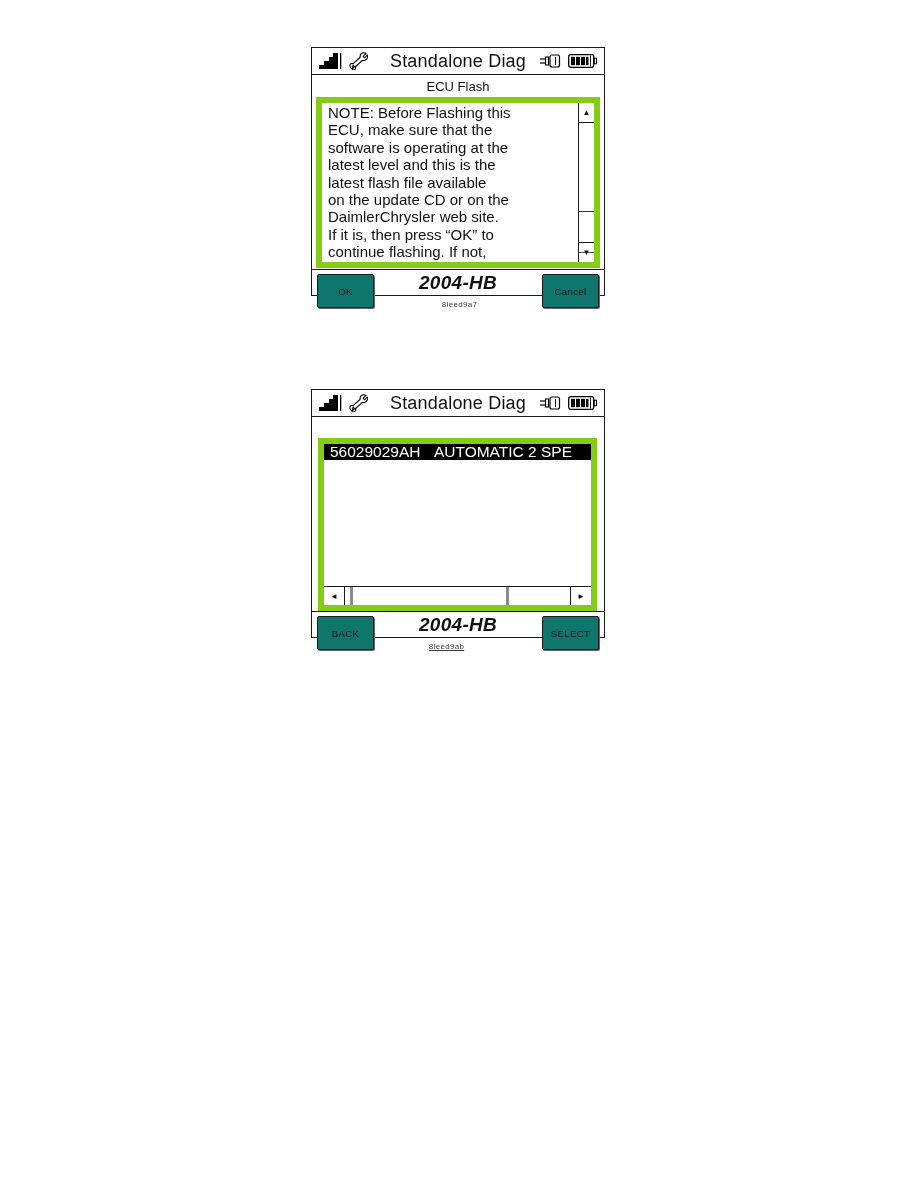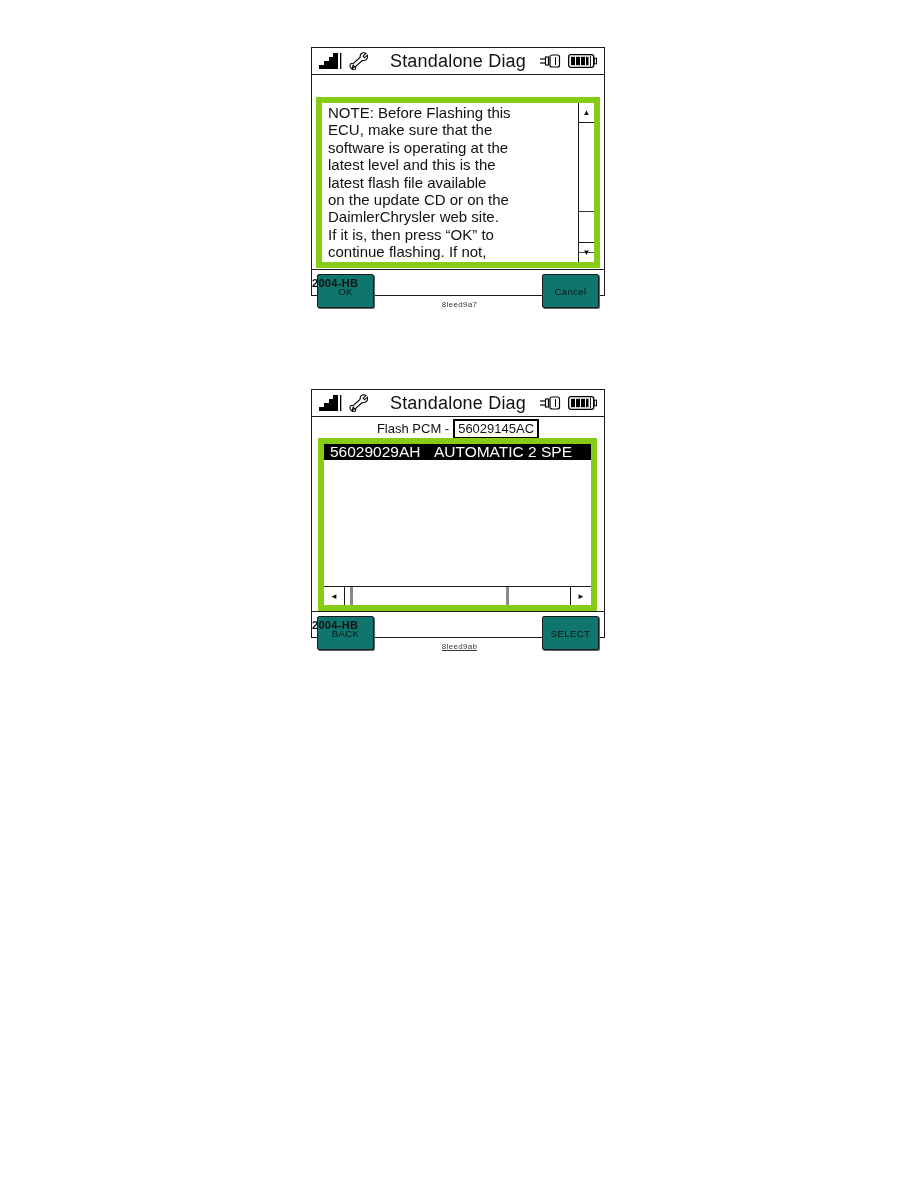--- a/index.html
+++ b/index.html
@@ -127,6 +127,7 @@
       </div>
     </div>
 
+    <div class="subtitle-row">ECU Flash</div>
 
     <div class="content-box">
       <div class="note-text">NOTE:  Before Flashing this

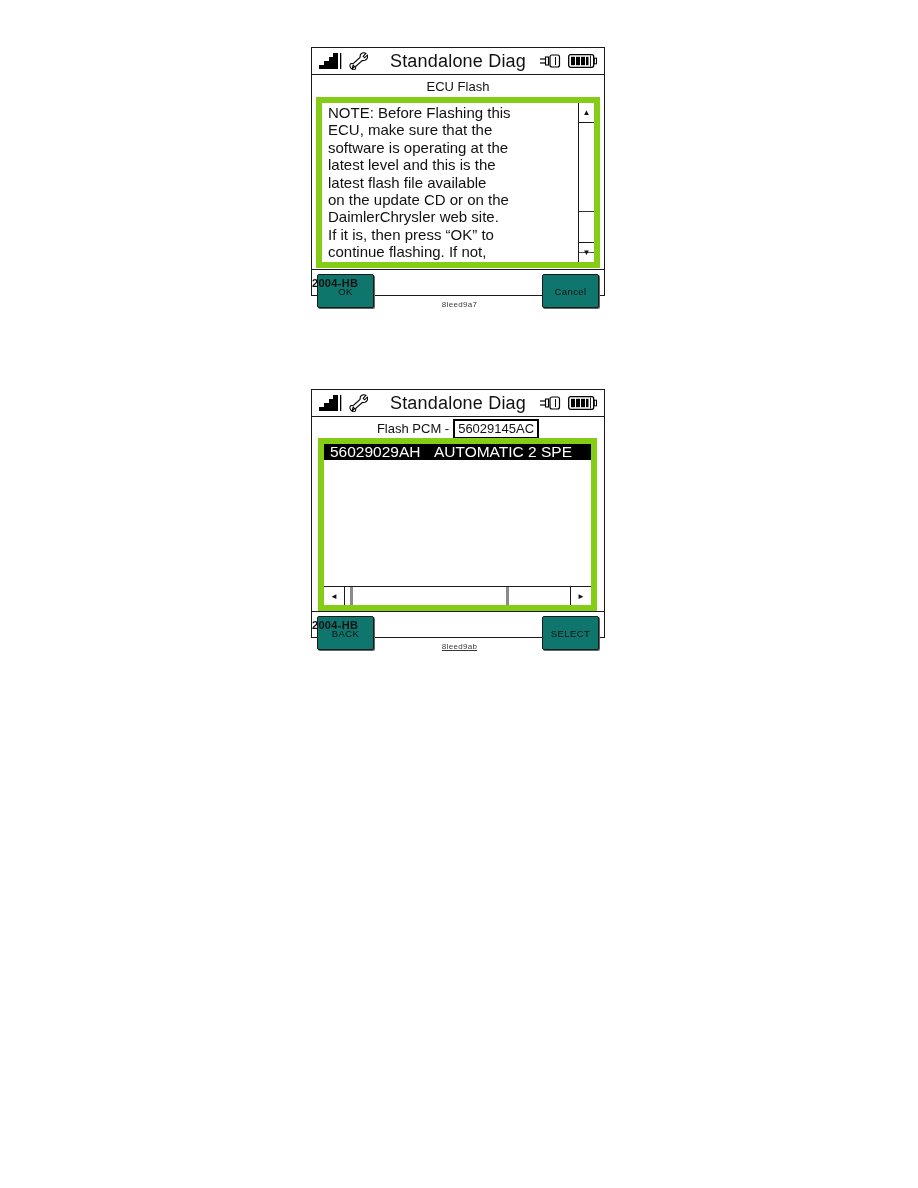--- a/index.html
+++ b/index.html
@@ -66,8 +66,8 @@
          justify-content:center; font-family:"Liberation Sans", sans-serif; }
   .btn-left  { left:5px; }
   .btn-right { right:5px; }
-  .footer-center { position:absolute; left:0; right:0; text-align:left;
-                   font-size:11px; font-weight:bold; letter-spacing:0.3px; }
+  .footer-center { position:absolute; left:0; right:0; text-align:center;
+                   font-size:19px; font-weight:bold; letter-spacing:0.3px;font-style:italic; }
 
   .pn-box { border:2px solid #000; padding:0 3px; font-size:13px; line-height:16px; }
 

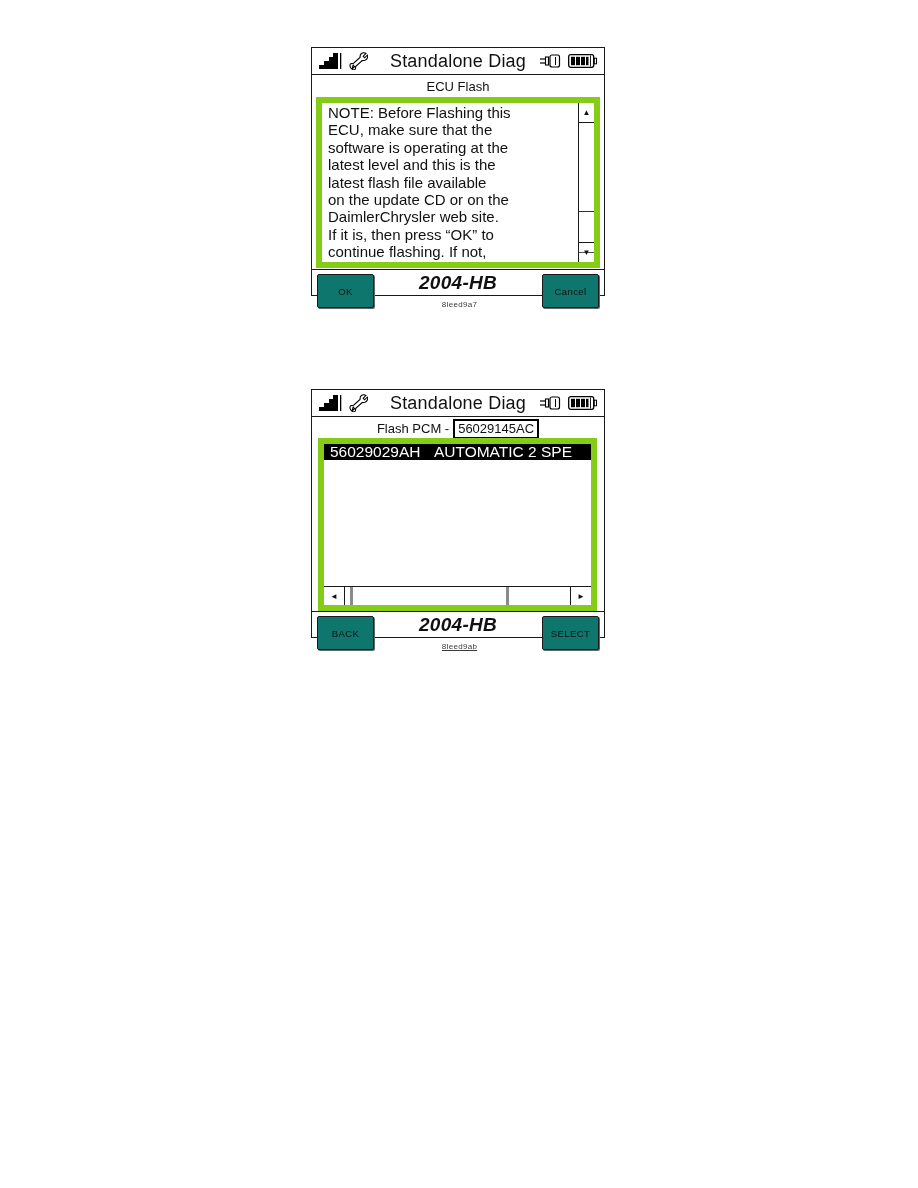--- a/index.html
+++ b/index.html
@@ -204,10 +204,6 @@
       </div>
     </div>
 
-    <div class="subtitle-row">
-      <span>Flash PCM -</span>
-      <span class="pn-box">56029145AC</span>
-    </div>
 
     <div class="content-box">
       <div class="list-row-selected">

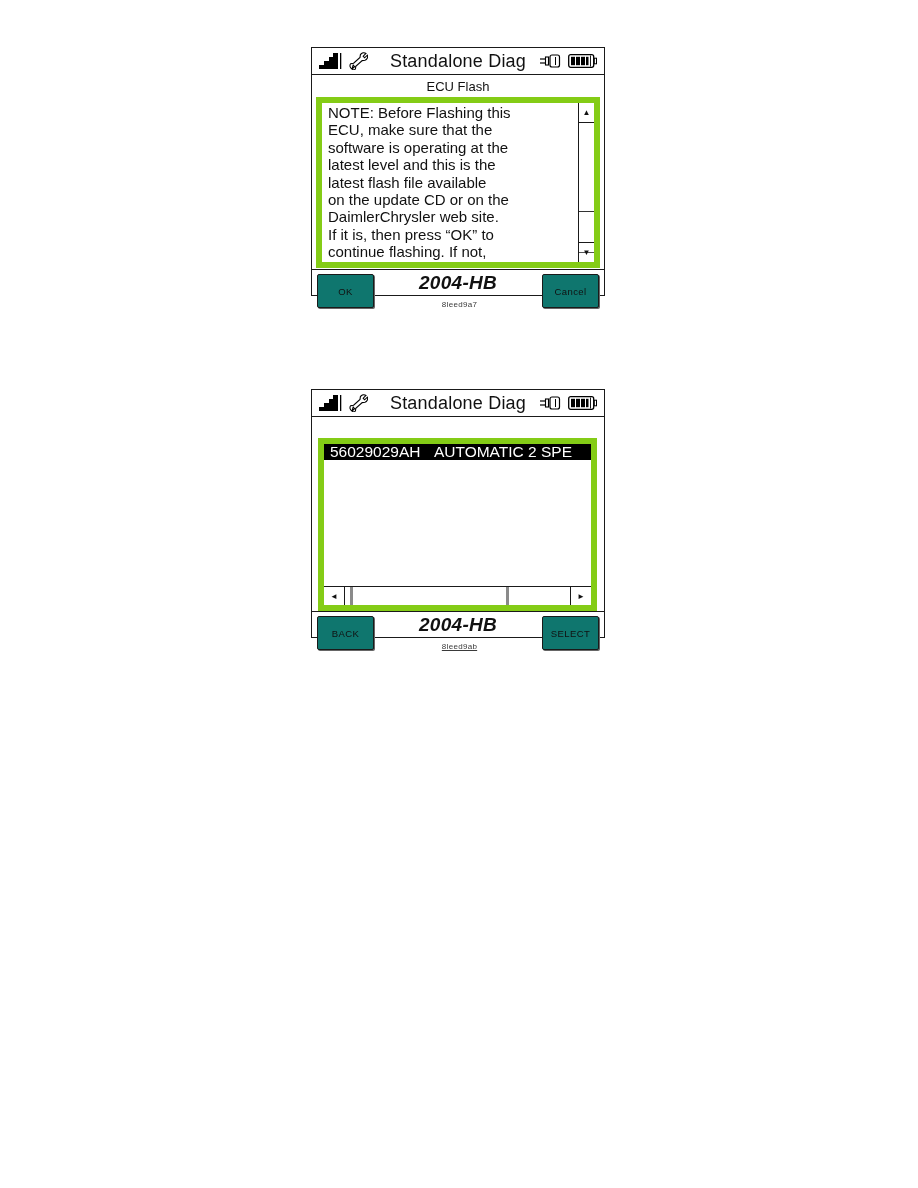--- a/index.html
+++ b/index.html
@@ -74,7 +74,7 @@
   .fig-caption { position:absolute; width:297px; text-align:center;
                  font-size:8px; color:#3a3a3a; letter-spacing:0.3px; }
   #caption1 { left:311px; top:300px; }
-  #caption2 { left:311px; top:642px;text-decoration:underline; }
+  #caption2 { left:298px; top:642px;text-decoration:underline; }
 
   .icon { display:inline-flex; align-items:center; }
 </style>

